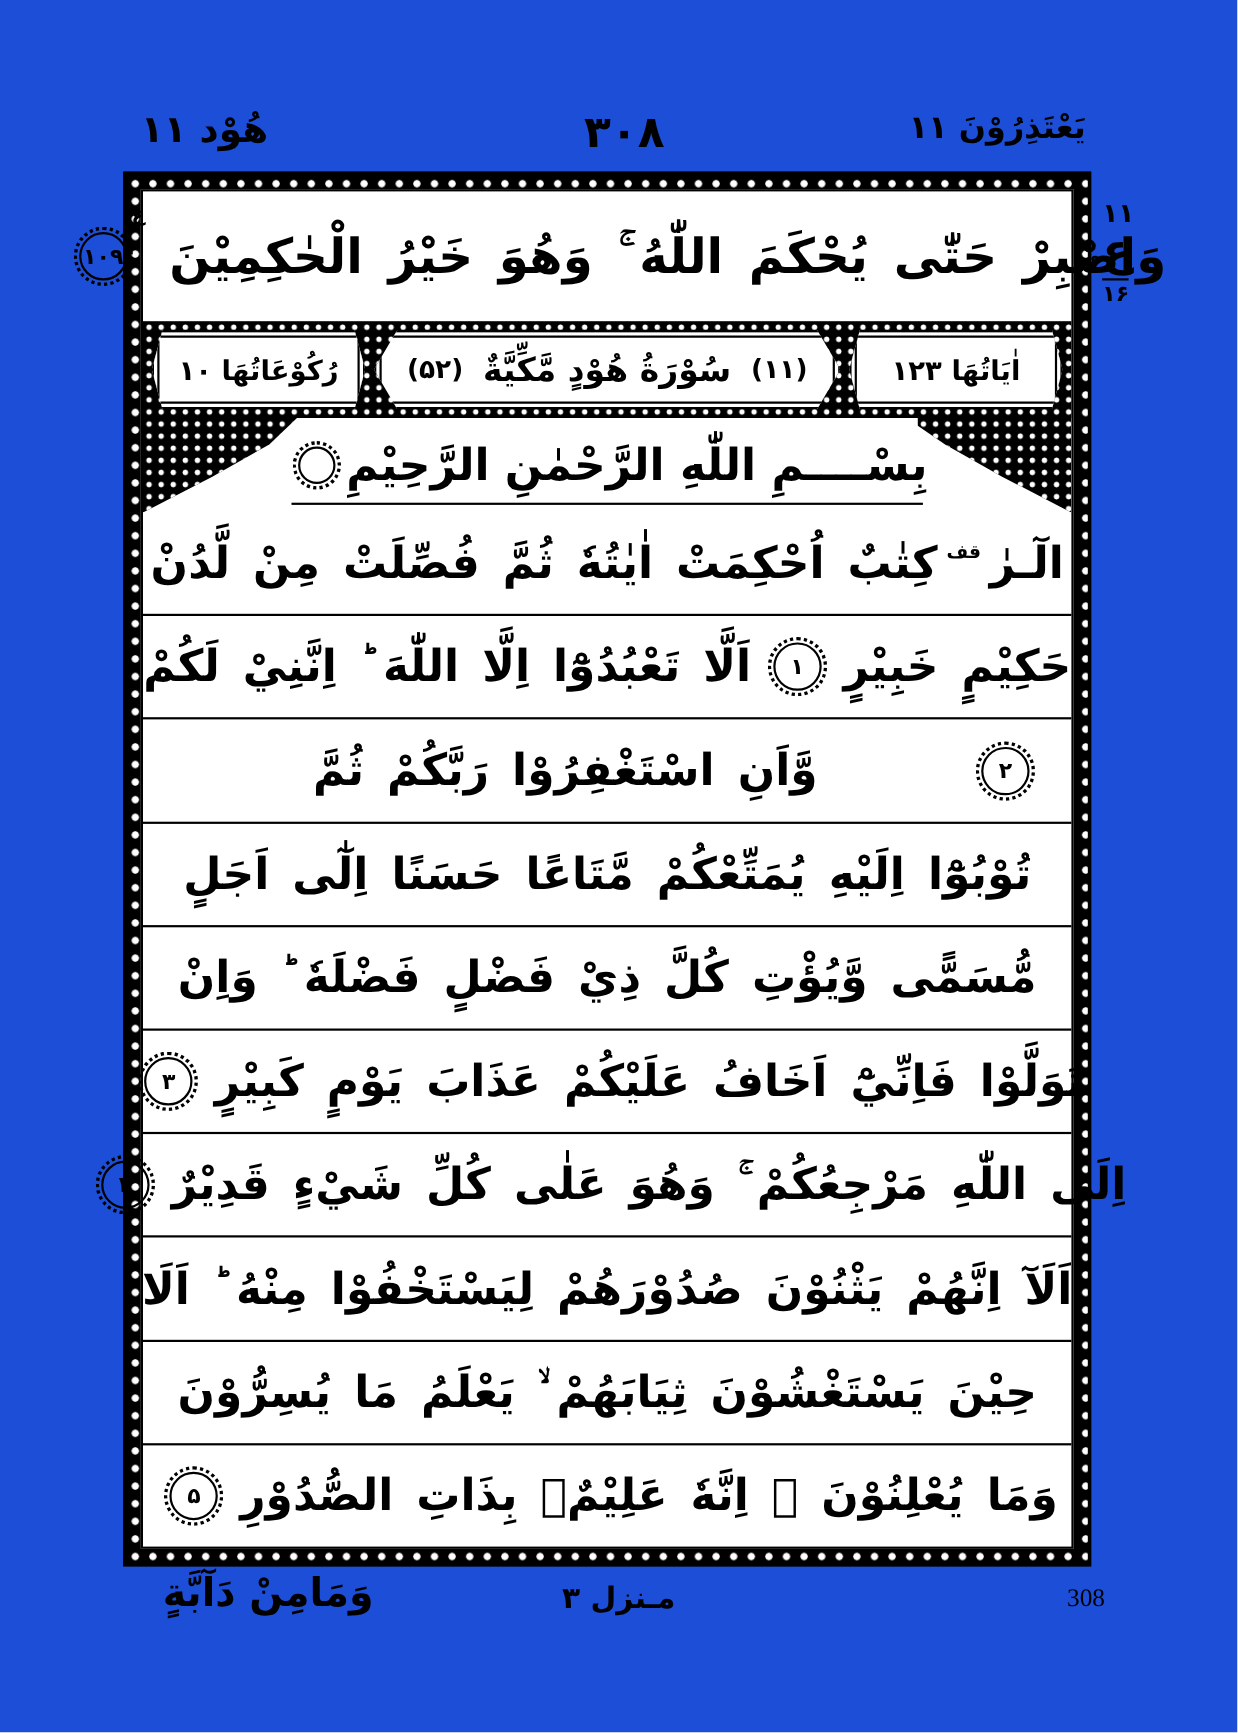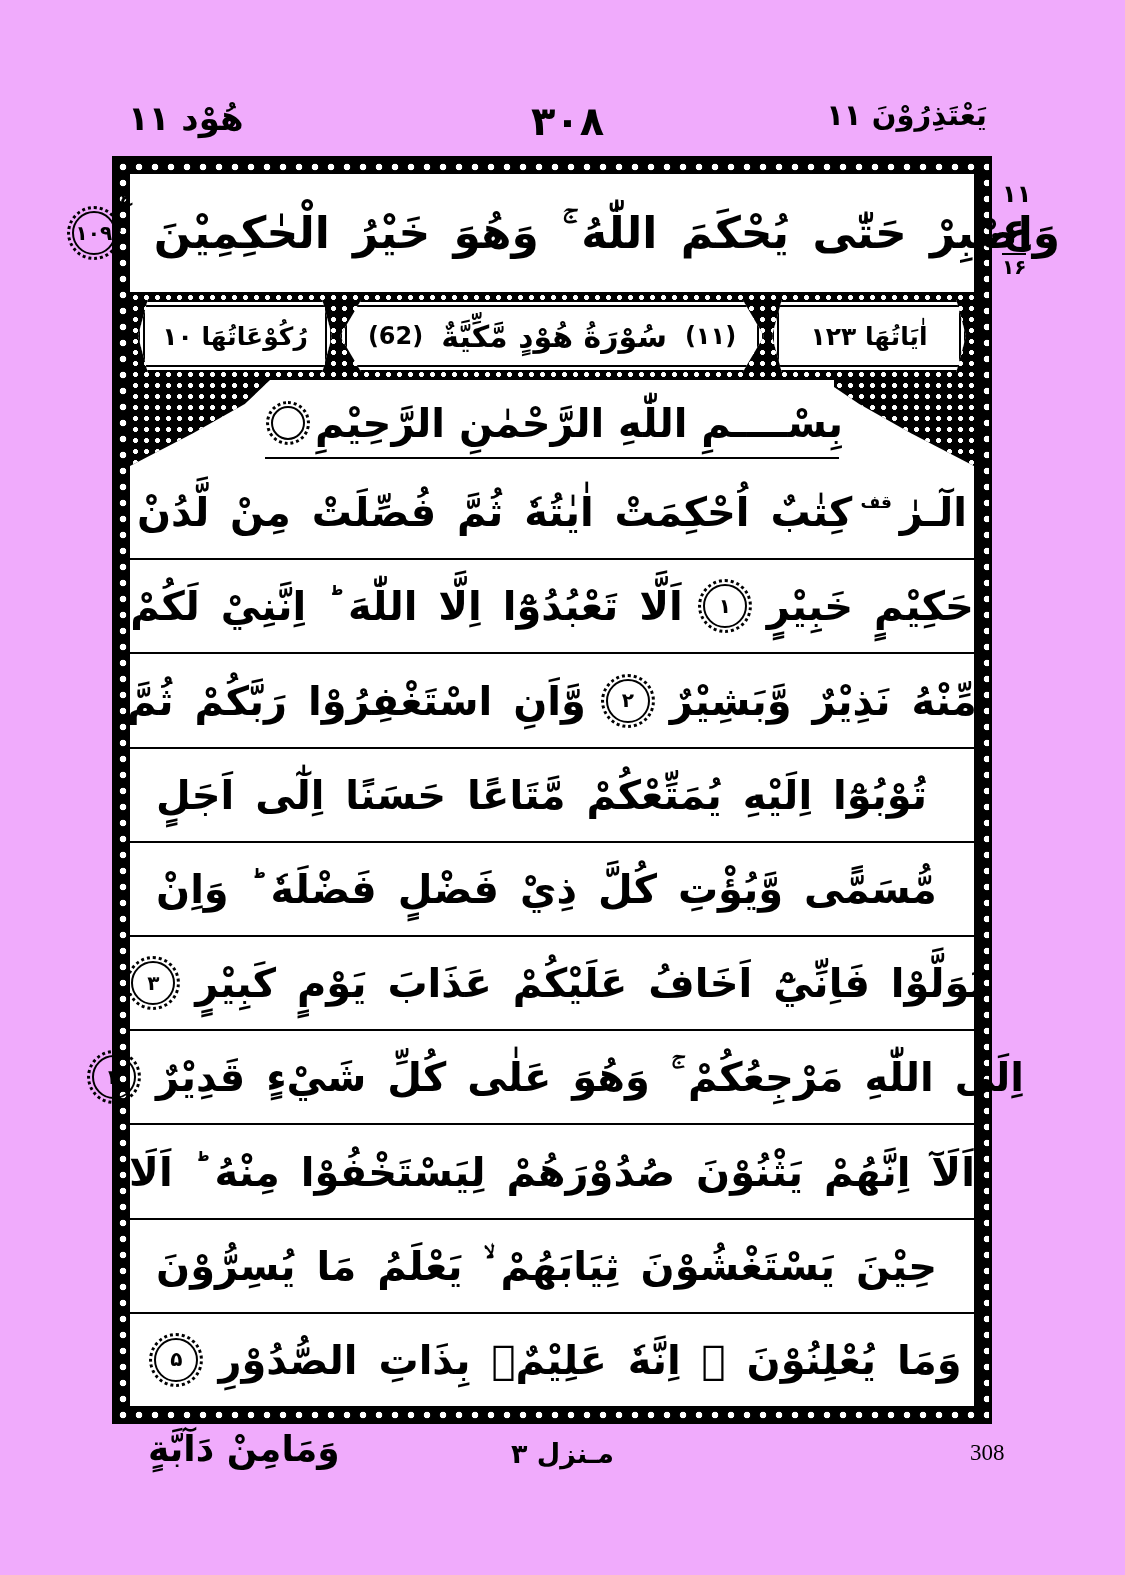--- a/index.html
+++ b/index.html
@@ -6,7 +6,7 @@
   .page{
     position:relative;
     width:1125px;height:1575px;
-    background:#f0abfc;color:#000;
+    background:#1d4ed8;color:#000;
     font-family:"DejaVu Sans",sans-serif;
     overflow:hidden;
   }

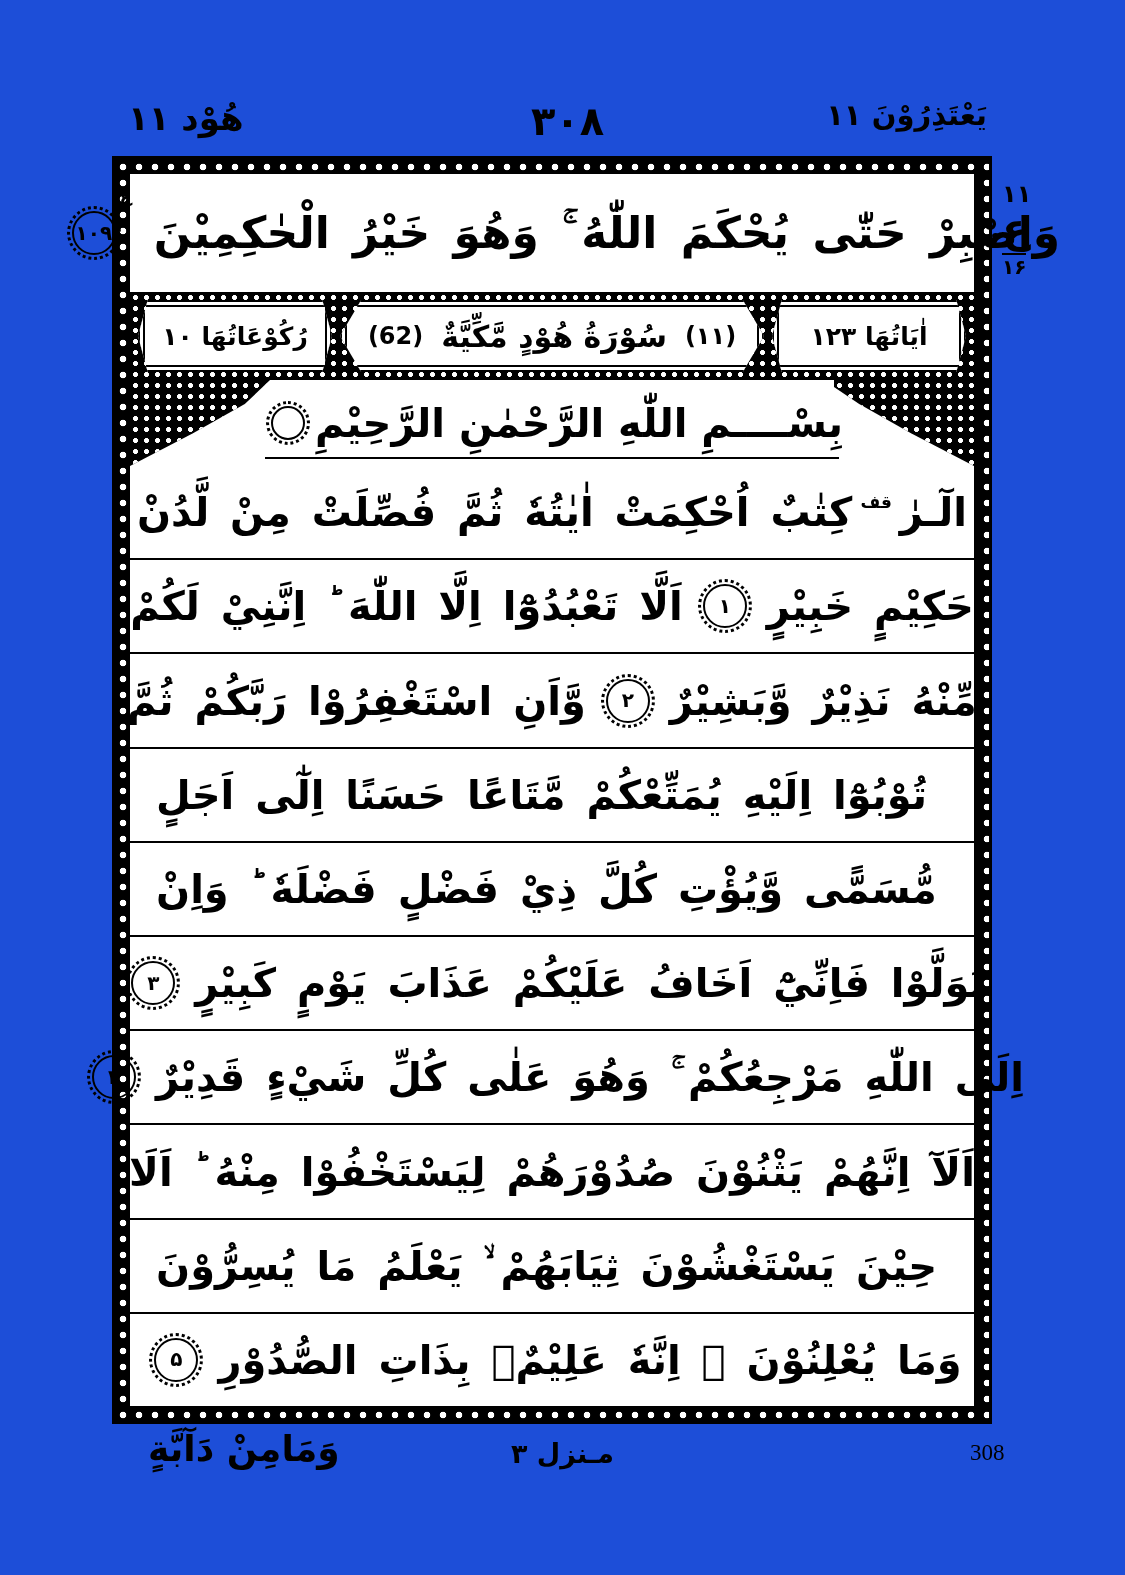--- a/index.html
+++ b/index.html
@@ -133,7 +133,7 @@
         <div class="banner-box banner-center">
           <span class="banner-num">(۱۱)</span>
           <span>سُوْرَةُ هُوْدٍ مَّكِّيَّةٌ</span>
-          <span class="banner-num">(62)</span>
+          <span class="banner-num">(۵۲)</span>
         </div>
         <div class="banner-box banner-side">رُكُوْعَاتُهَا ۱۰</div>
       </div>

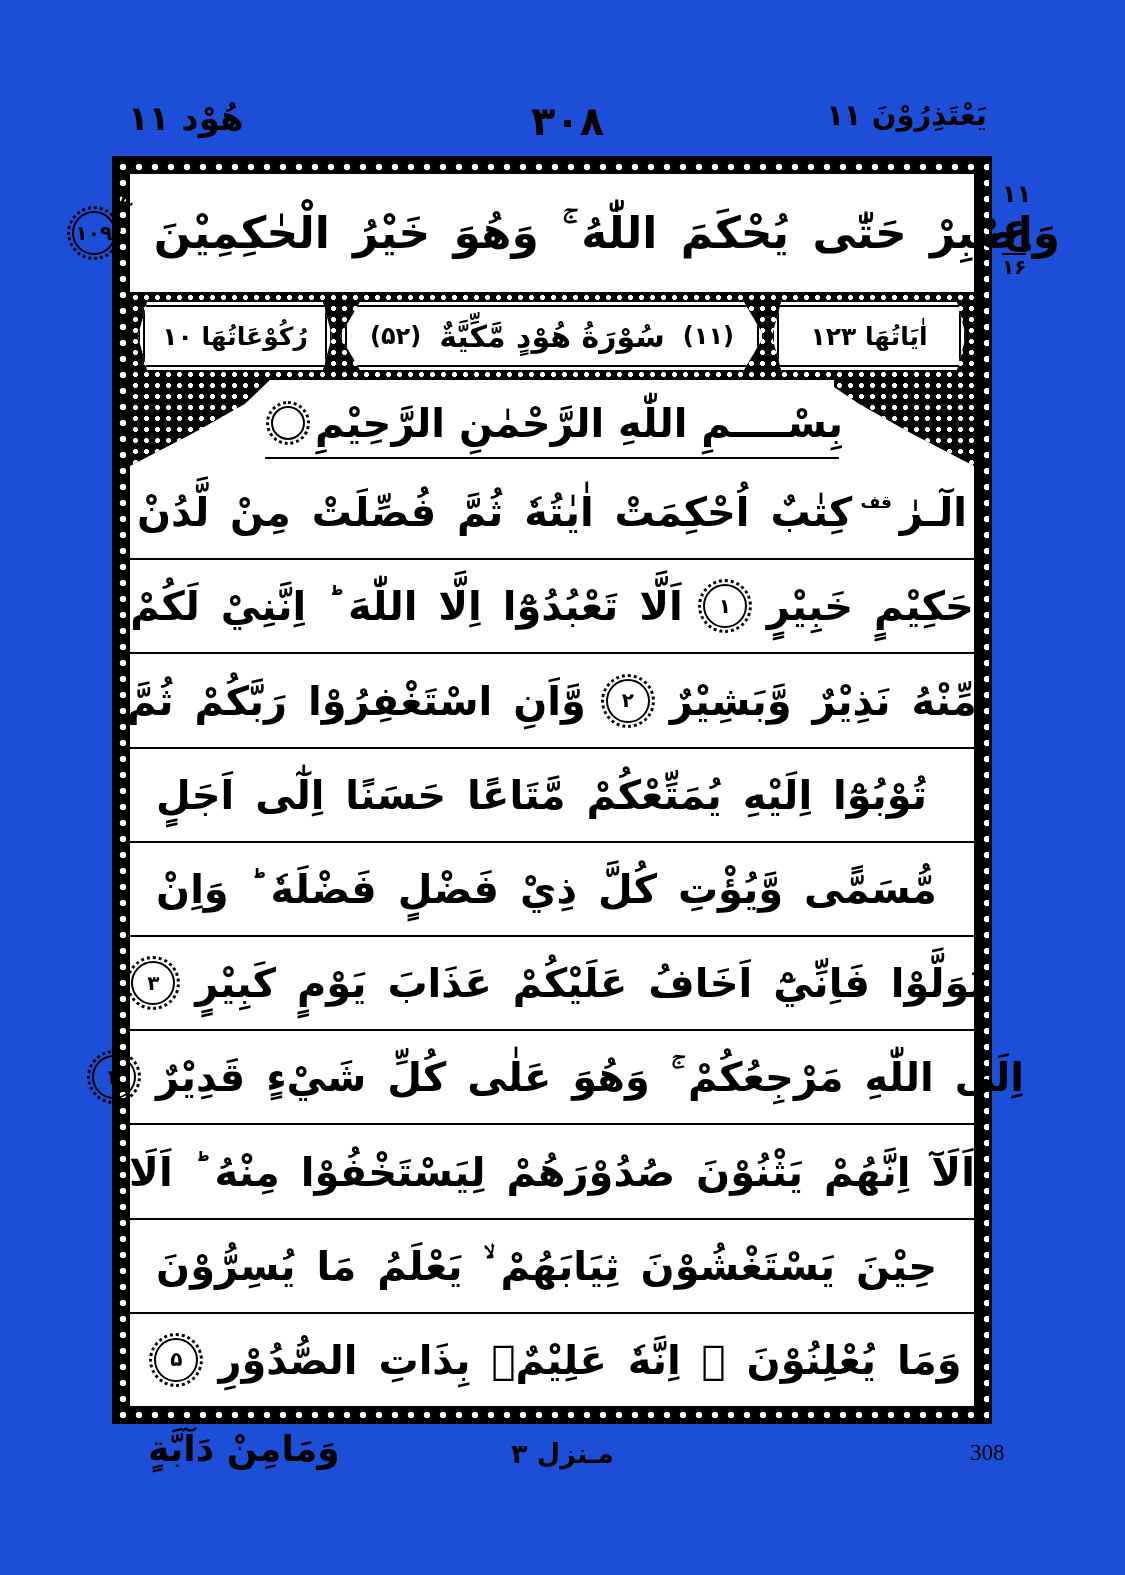--- a/index.html
+++ b/index.html
@@ -38,7 +38,7 @@
     white-space:nowrap;
   }
   .text-line + .text-line{border-top:2px solid #000;}
-  .seg-txt{flex:1;text-align:left;word-spacing:7px;}
+  .seg-txt{flex:1;text-align:center;word-spacing:7px;}
   .seg-sup{font-size:17px;align-self:flex-start;margin-top:26px;flex:0 0 auto;}
   .ayah-medallion{
     display:inline-flex;align-items:center;justify-content:center;

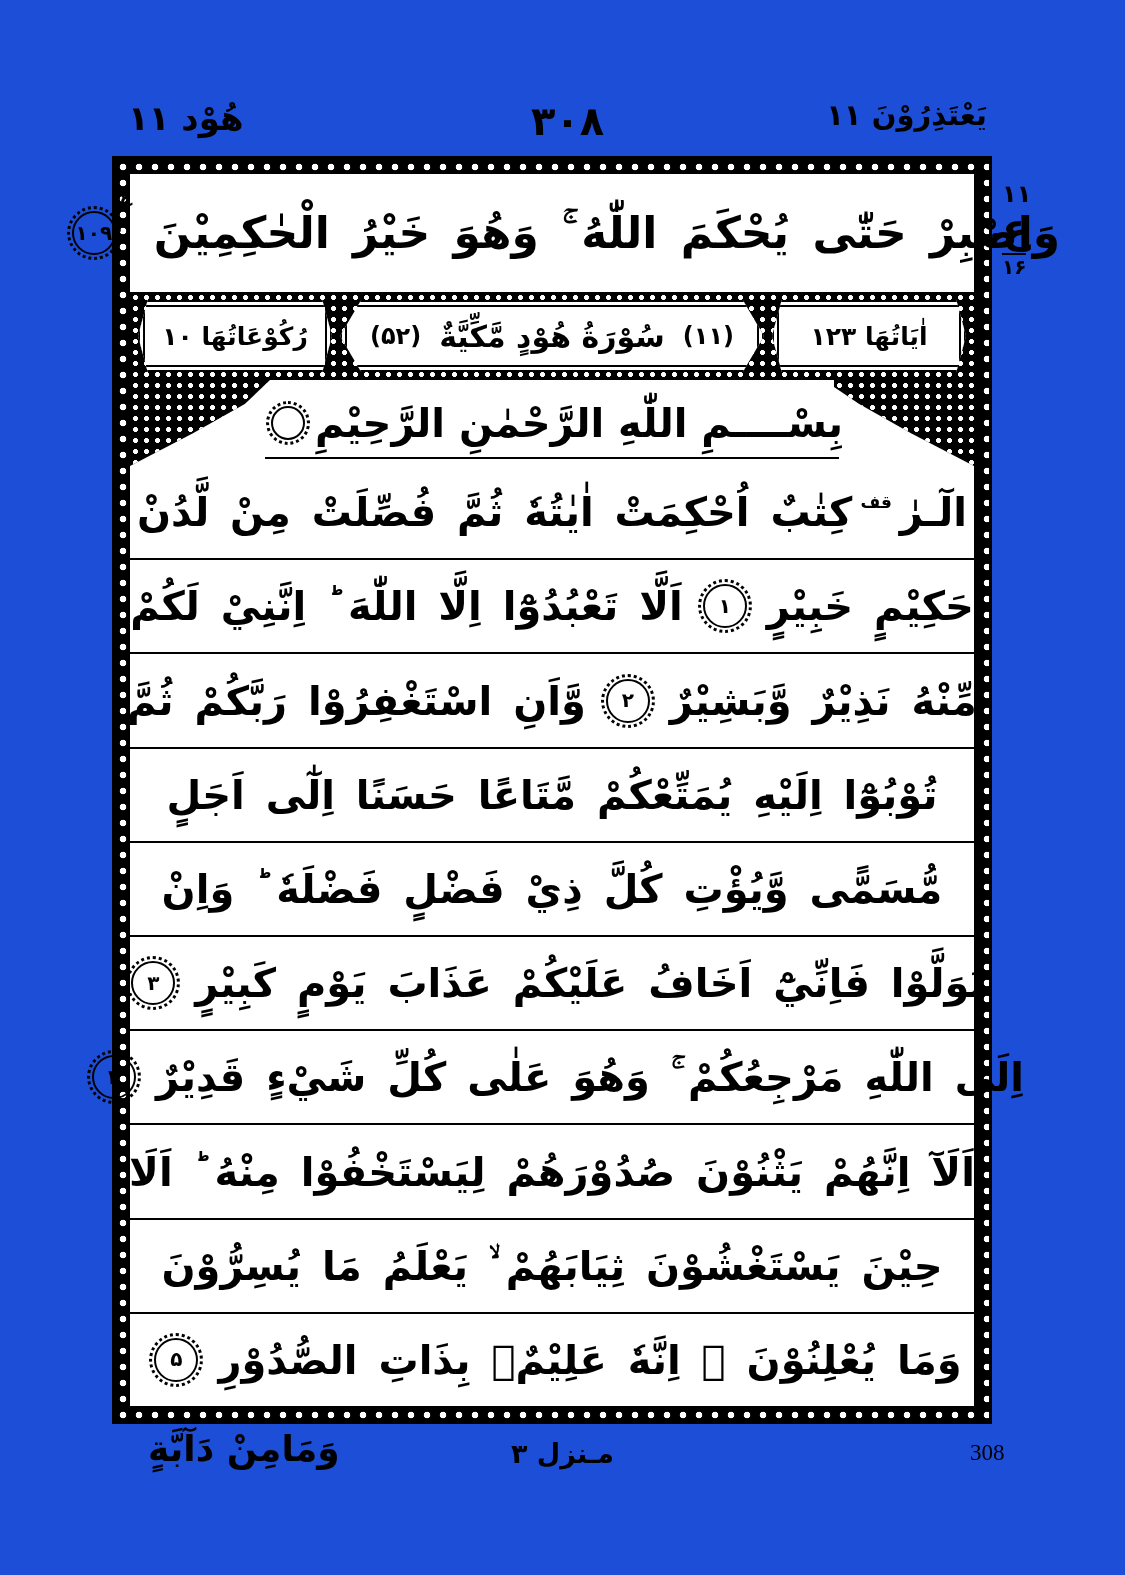--- a/index.html
+++ b/index.html
@@ -158,7 +158,6 @@
             <span class="seg-txt">اَلَّا تَعْبُدُوْٓا اِلَّا اللّٰهَ ؕ اِنَّنِيْ لَكُمْ</span>
           </div>
           <div class="text-line">
-            <span class="seg-txt">مِّنْهُ نَذِيْرٌ وَّبَشِيْرٌ</span>
             <span class="ayah-medallion">۲</span>
             <span class="seg-txt">وَّاَنِ اسْتَغْفِرُوْا رَبَّكُمْ ثُمَّ</span>
           </div>

